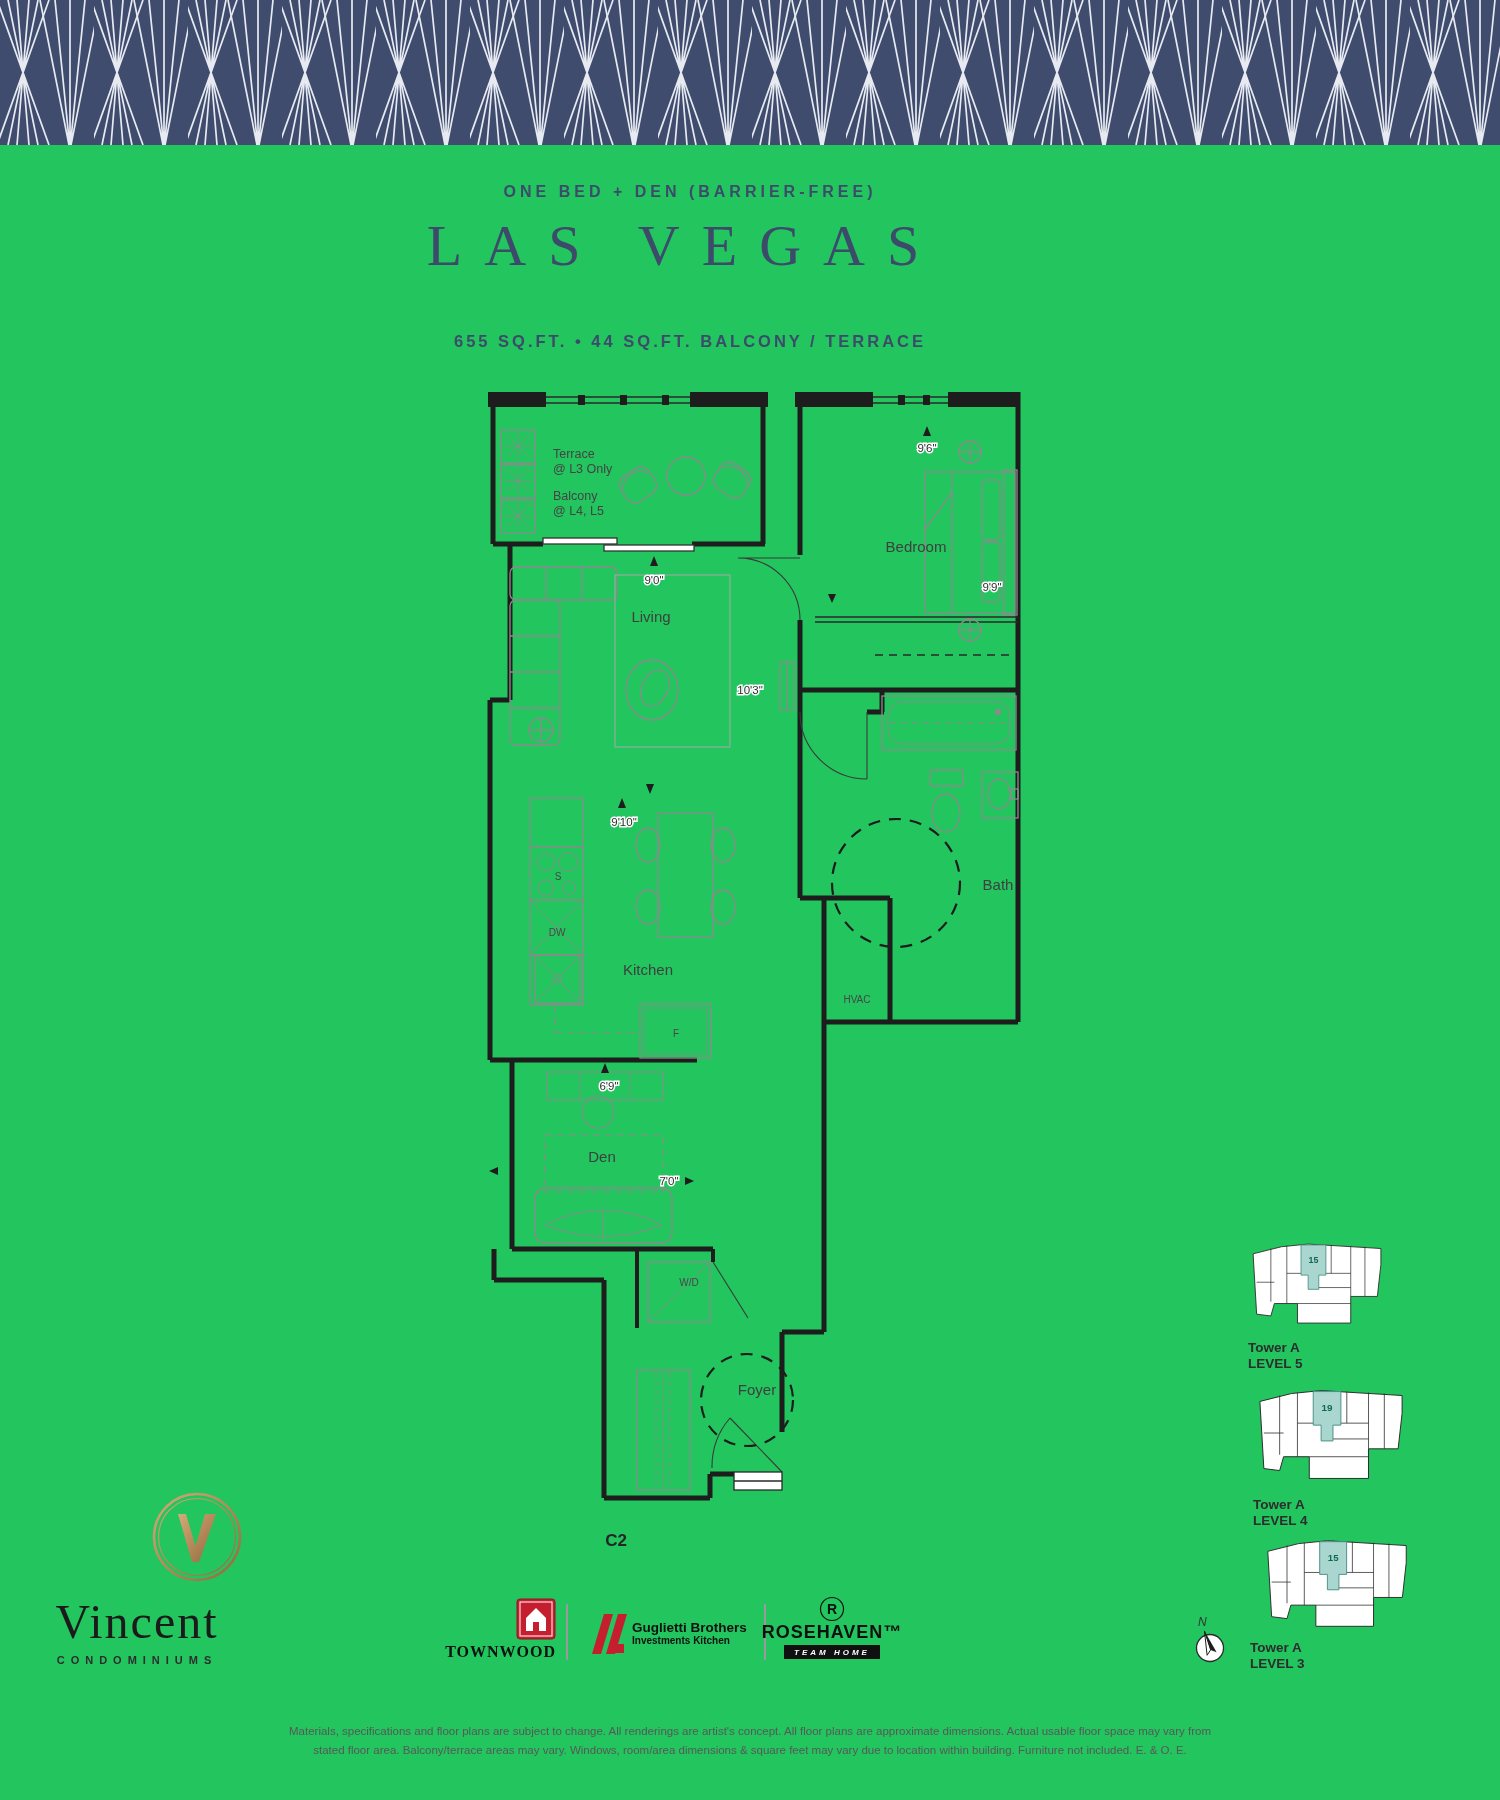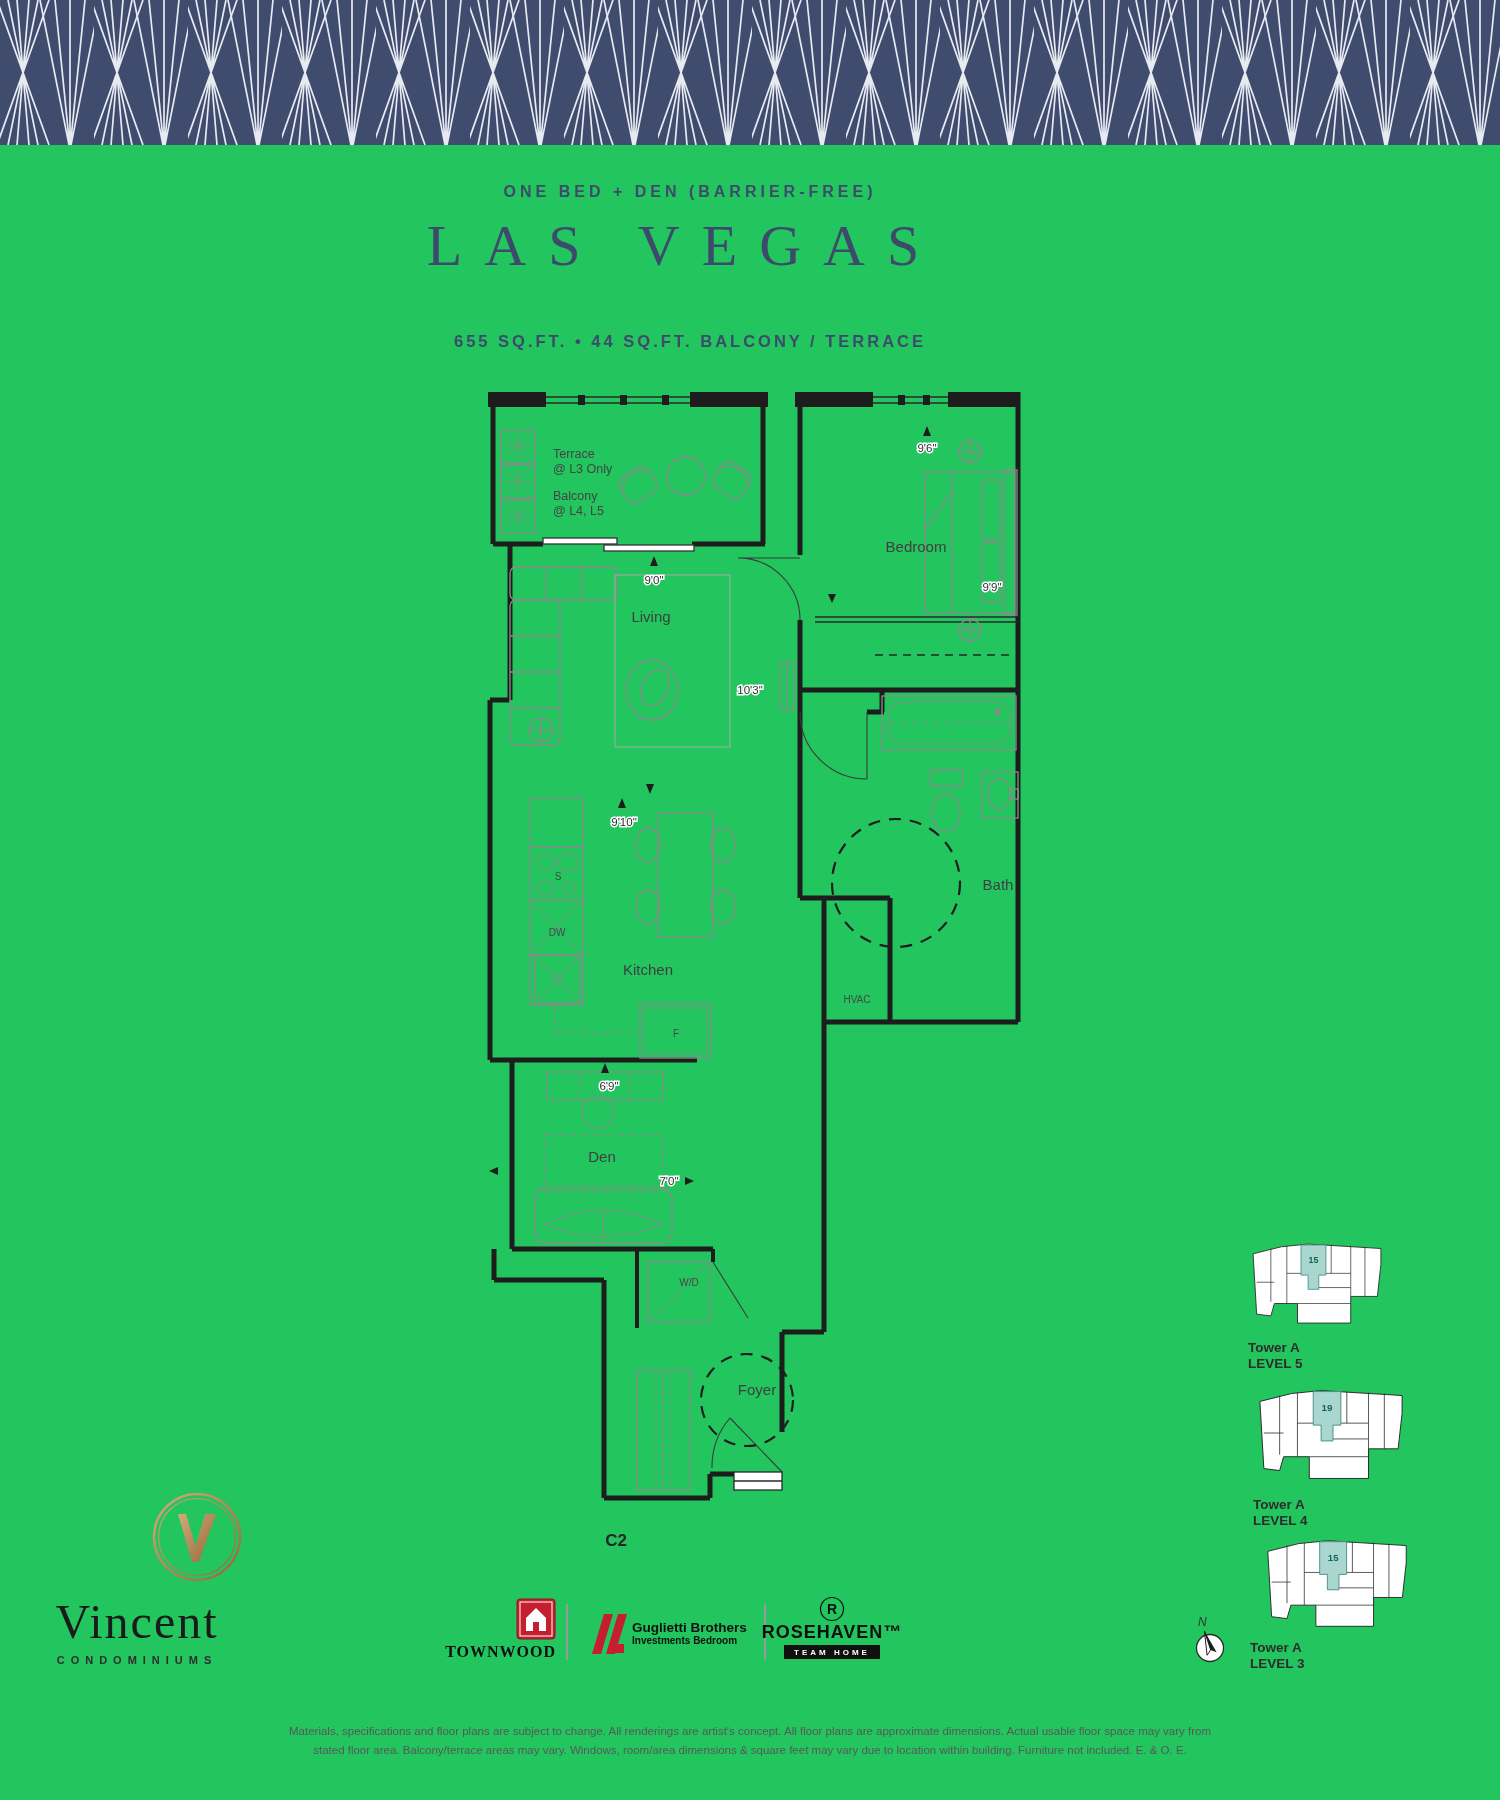--- a/index.html
+++ b/index.html
@@ -352,7 +352,7 @@
     </svg>
     <div>
       <div class="gb-line1">Guglietti Brothers</div>
-      <div class="gb-line2">Investments Bedroom</div>
+      <div class="gb-line2">Investments Kitchen</div>
     </div>
   </div>
   <div class="abs vdiv" style="left:764px;top:1604px;height:56px;"></div>

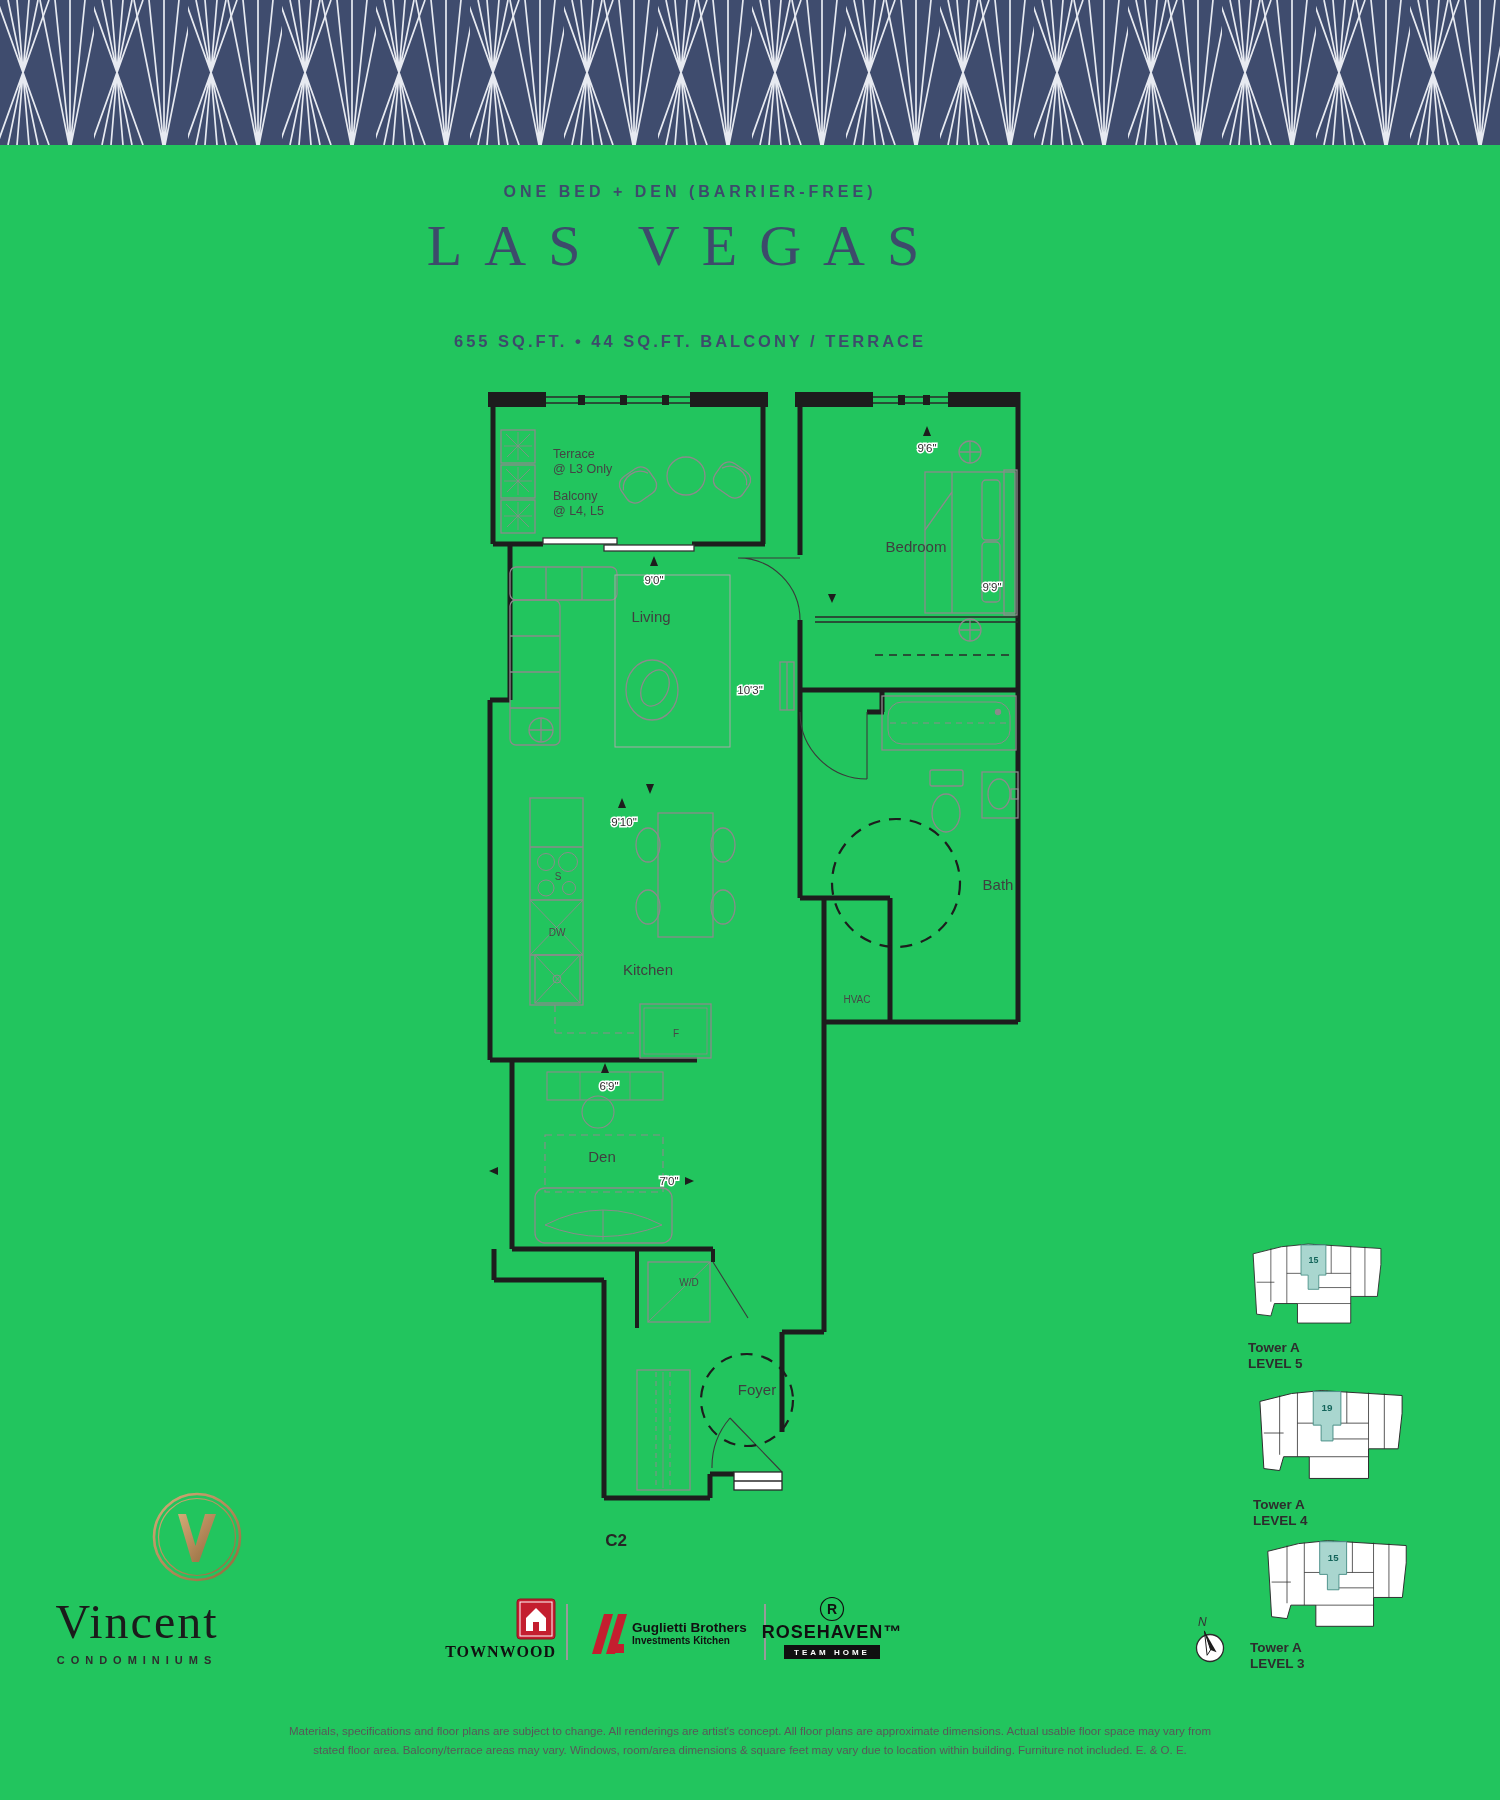--- a/index.html
+++ b/index.html
@@ -38,7 +38,7 @@
   .gb-line2{font-size:10px;font-weight:bold;color:#101010;}
   .rh-name{font-size:18px;font-weight:bold;letter-spacing:1px;color:#101010;}
   .rh-bar{margin-top:2px;background:#101010;color:#ffffff;font-size:8px;letter-spacing:3px;
-          padding:2.5px 10px;font-weight:bold;}
+          padding:2.5px 10px;font-weight:bold;font-style:italic;}
   .vdiv{width:1.5px;background:#9a9a9a;}
   
   .disclaimer{left:230px;top:1722px;width:1040px;text-align:center;

